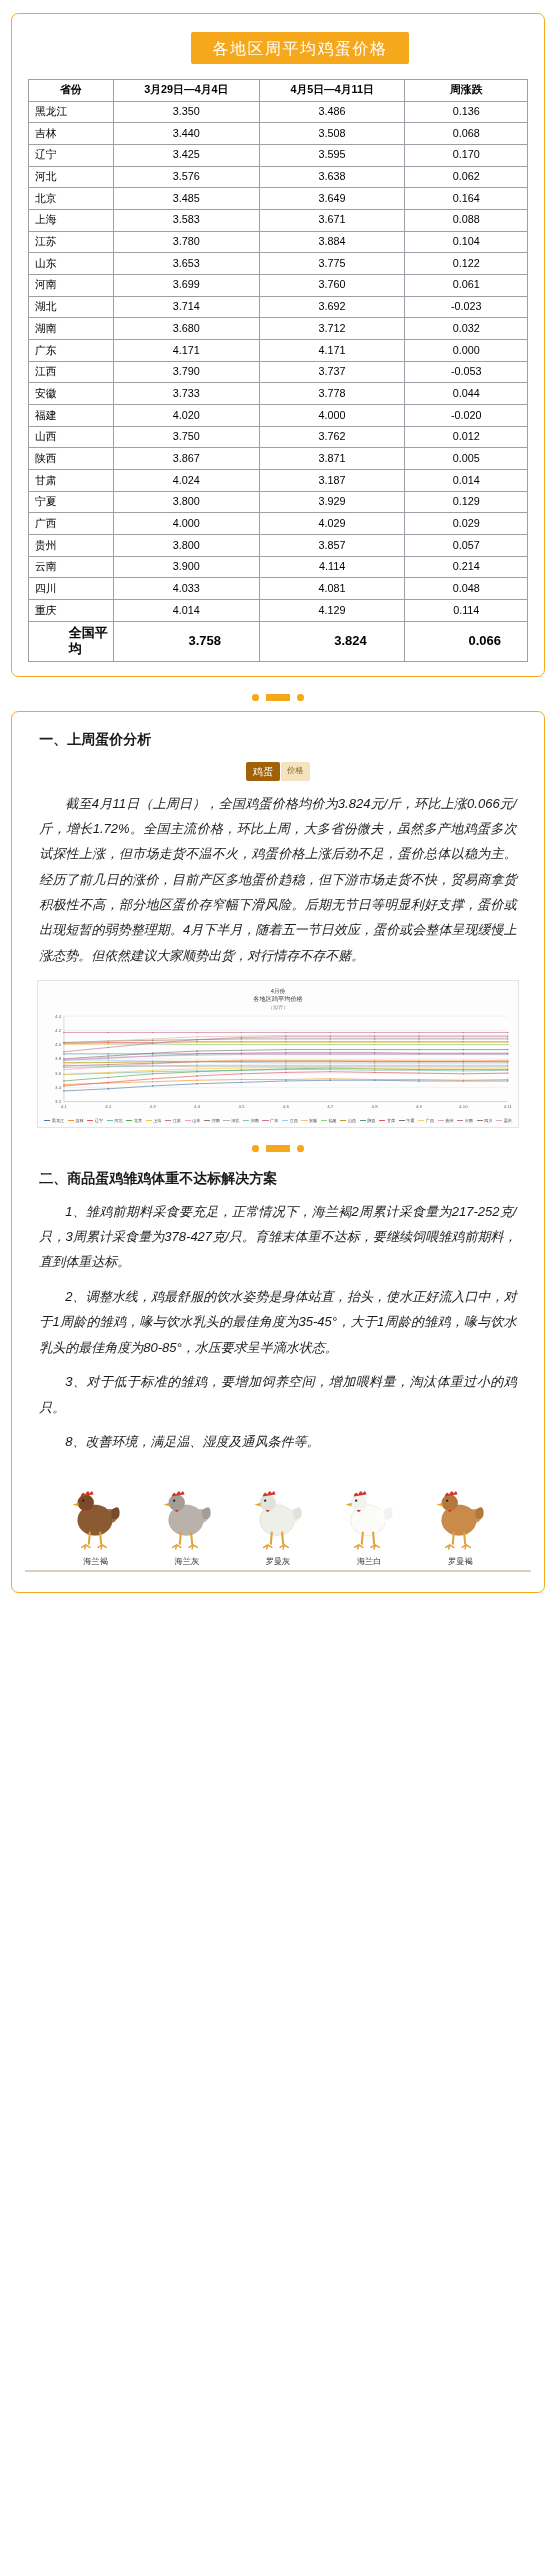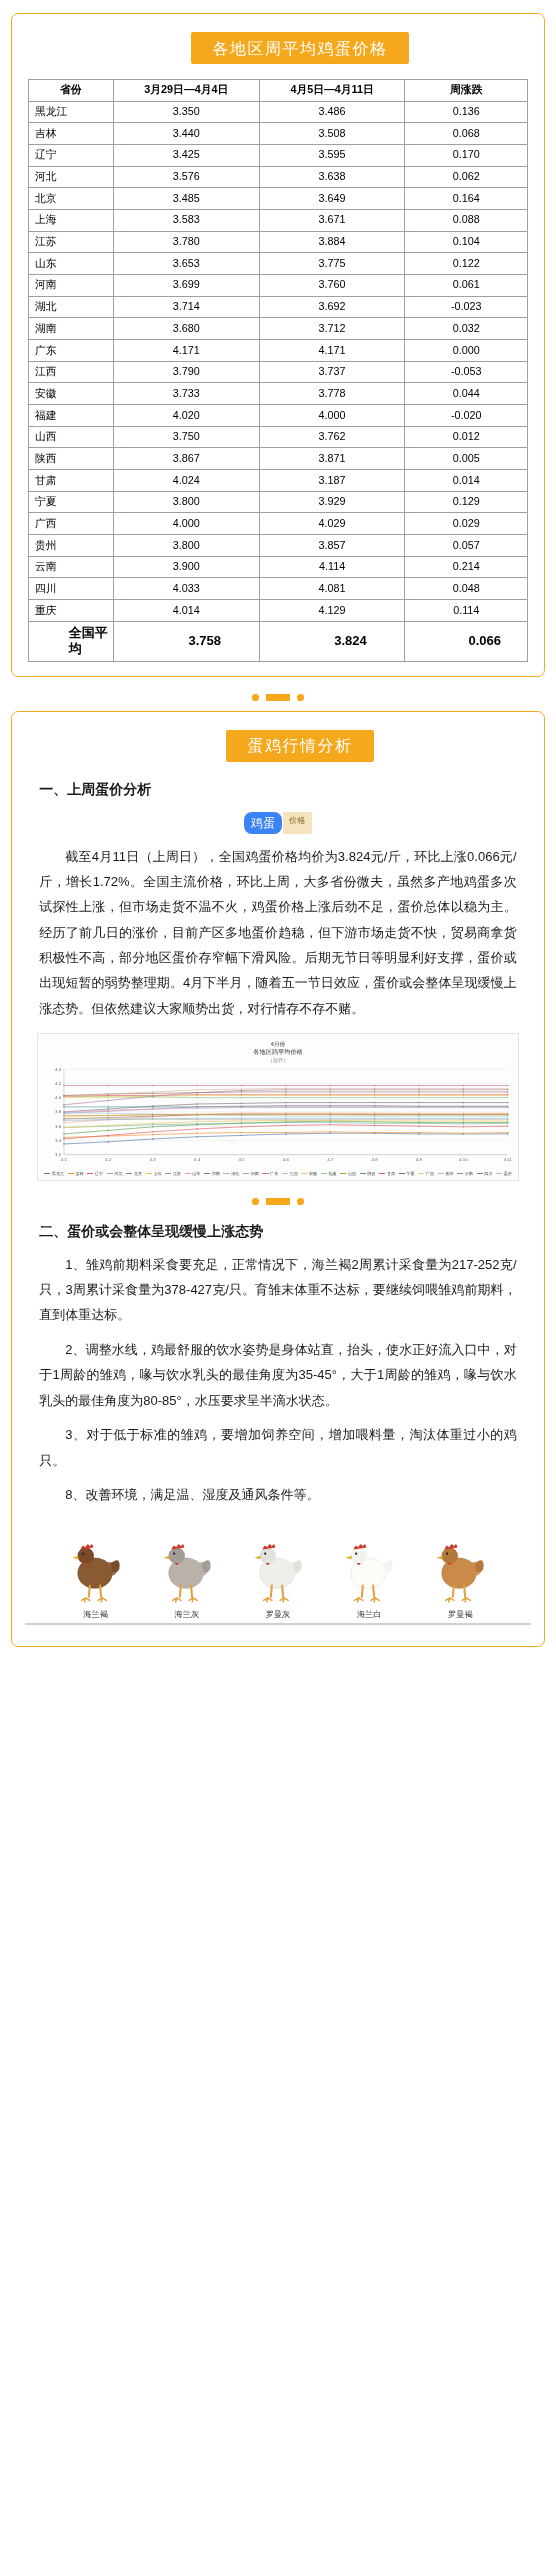--- a/index.html
+++ b/index.html
@@ -385,9 +385,6 @@
   </div>
 
   <section class="card2">
-    <div class="card-title-wrap">
-      <div class="card-title">蛋鸡行情分析</div>
-    </div>
 
     <h2 class="sect-h">一、上周蛋价分析</h2>
 

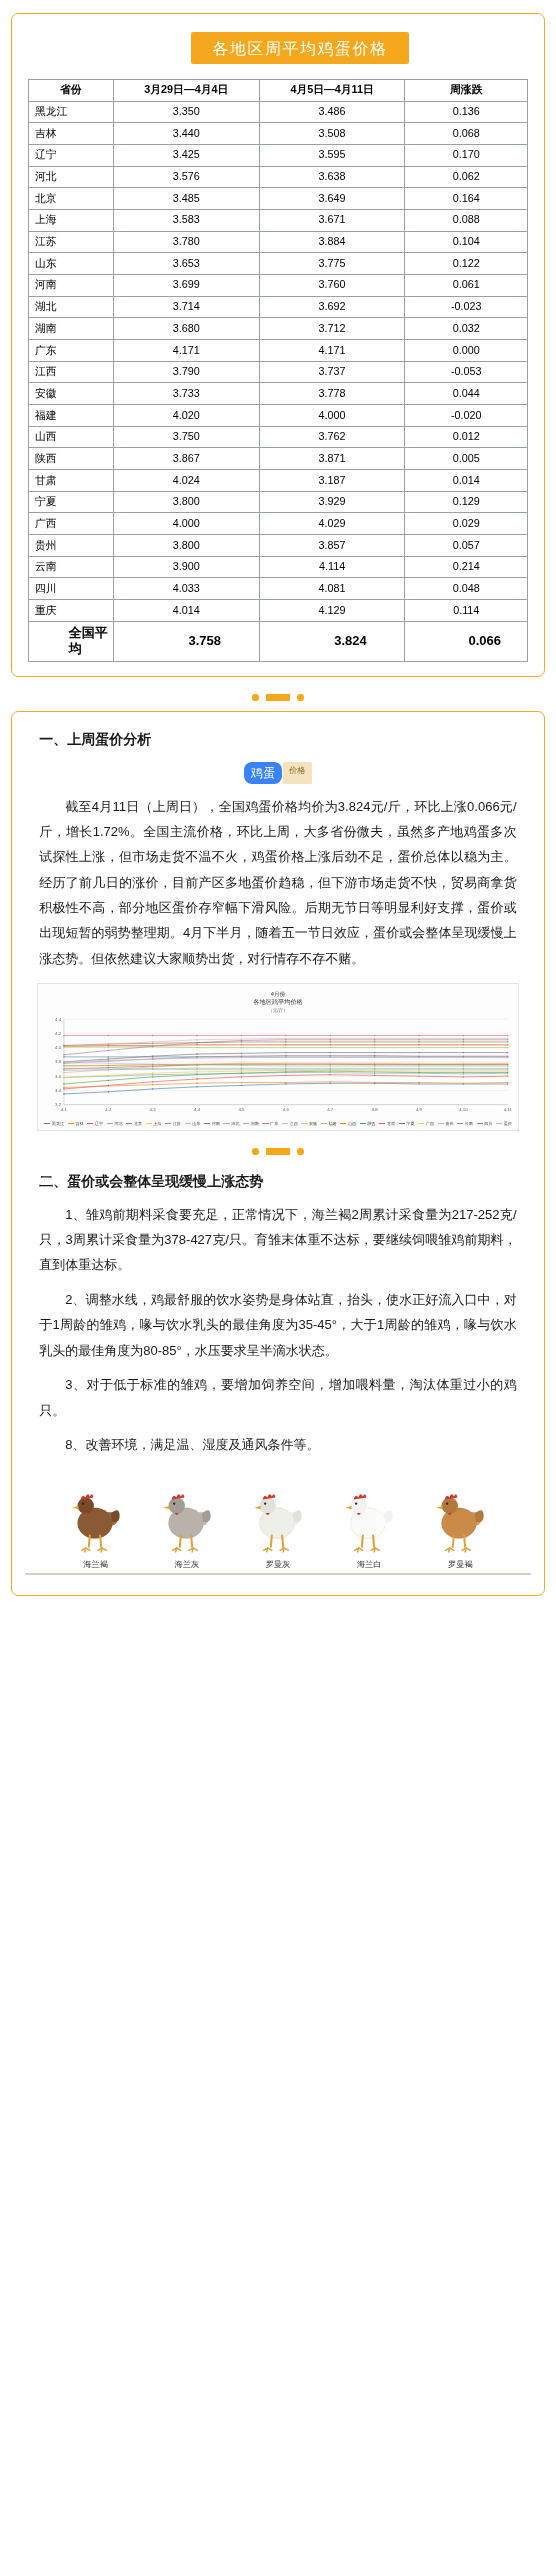--- a/index.html
+++ b/index.html
@@ -124,11 +124,11 @@
     margin: 13.4px 0 9.3px 0;
   }
   .egg-tag .tag {
-    background: #3b82f6;
+    background: #a16207;
     color: #ffffff;
-    font-size: 12px;
+    font-size: 10px;
     padding: 2.6px 6.2px;
-    border-radius: 8px;
+    border-radius: 2px;
     letter-spacing: 0.5px;
   }
   .egg-tag .tag2 {

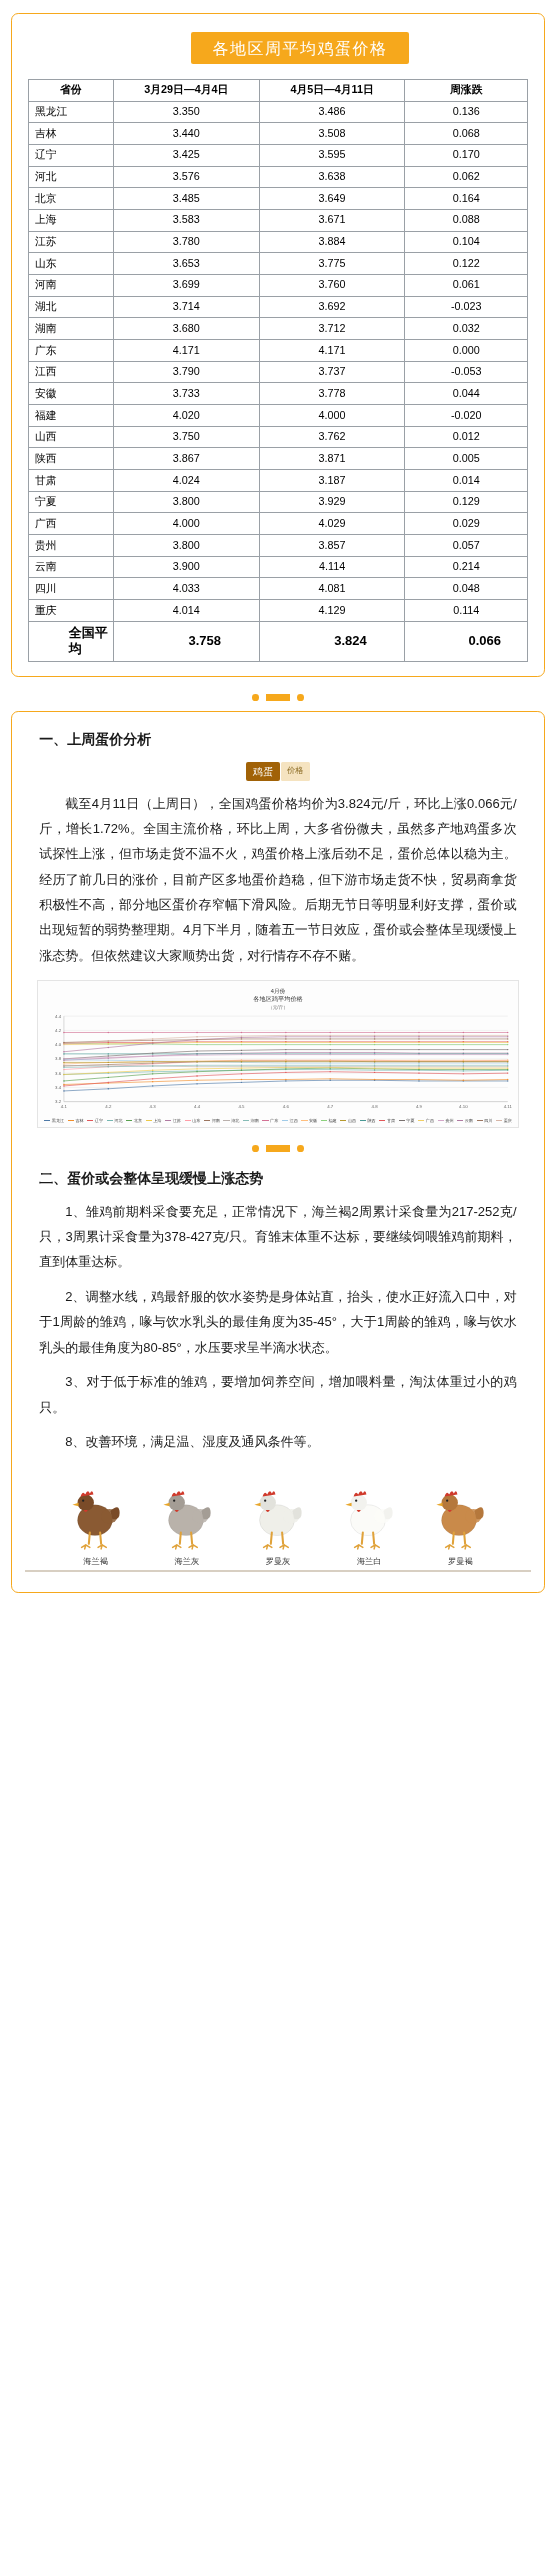--- a/index.html
+++ b/index.html
@@ -115,6 +115,7 @@
     margin: 0 27px 9.3px 27px;
     text-align: justify;
     text-indent: 2em;
+    font-style: italic;
   }
 
   

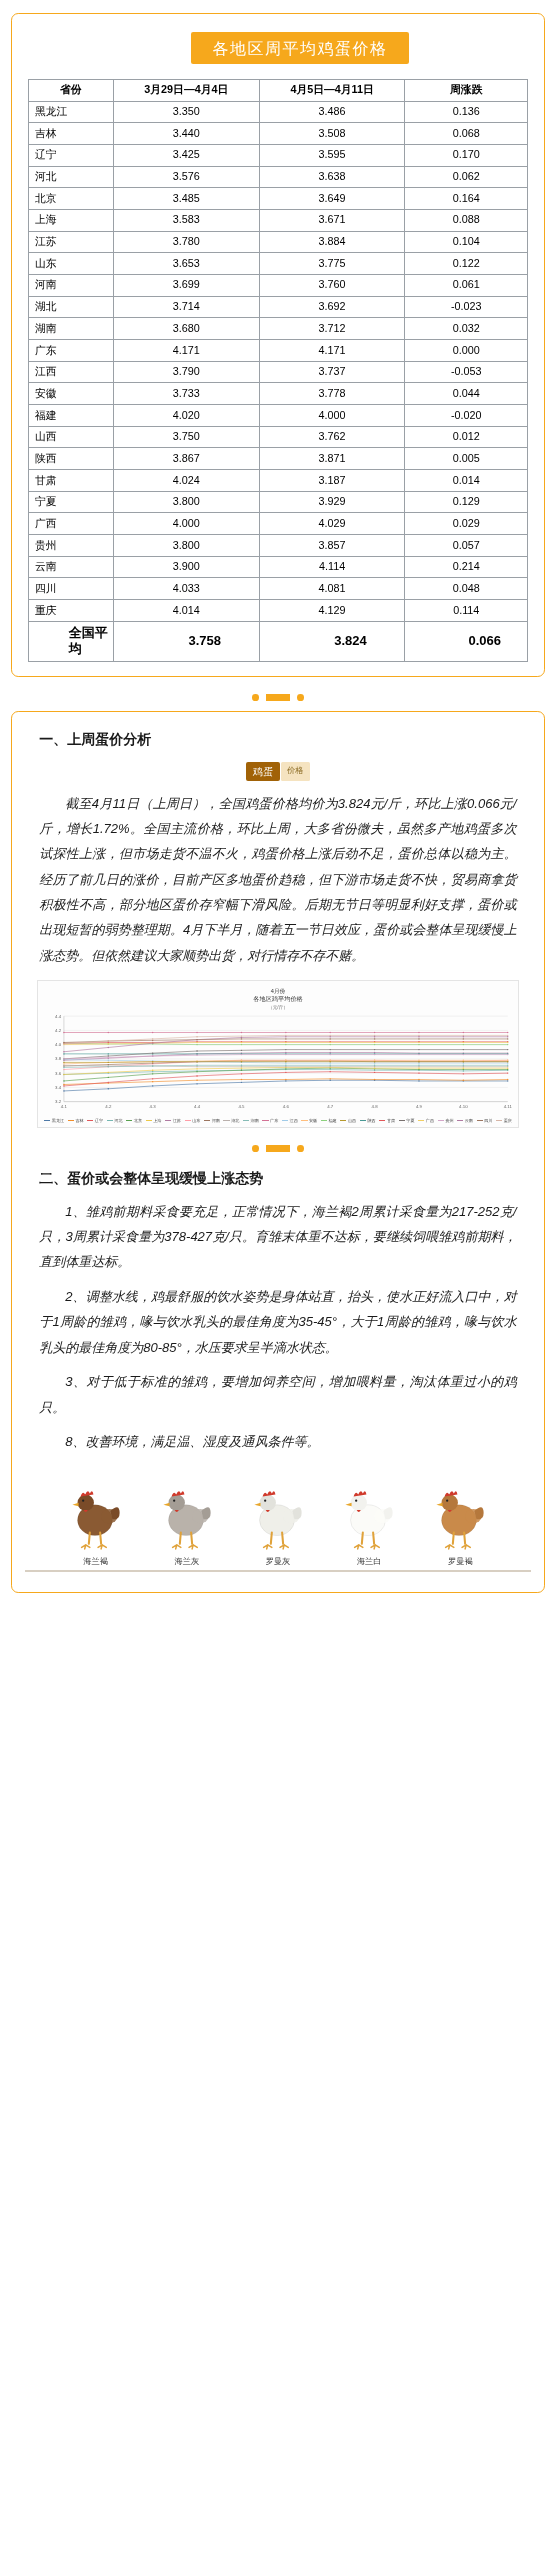--- a/index.html
+++ b/index.html
@@ -823,7 +823,7 @@
       <span class="d"></span>
     </div>
 
-    <h2 class="sect-h">二、蛋价或会整体呈现缓慢上涨态势</h2>
+    <h2 class="sect-h">二、商品蛋鸡雏鸡体重不达标解决方案</h2>
 
     <p class="body-p">1、雏鸡前期料采食要充足，正常情况下，海兰褐2周累计采食量为217-252克/只，3周累计采食量为378-427克/只。育雏末体重不达标，要继续饲喂雏鸡前期料，直到体重达标。</p>
     <p class="body-p">2、调整水线，鸡最舒服的饮水姿势是身体站直，抬头，使水正好流入口中，对于1周龄的雏鸡，喙与饮水乳头的最佳角度为35-45°，大于1周龄的雏鸡，喙与饮水乳头的最佳角度为80-85°，水压要求呈半滴水状态。</p>

